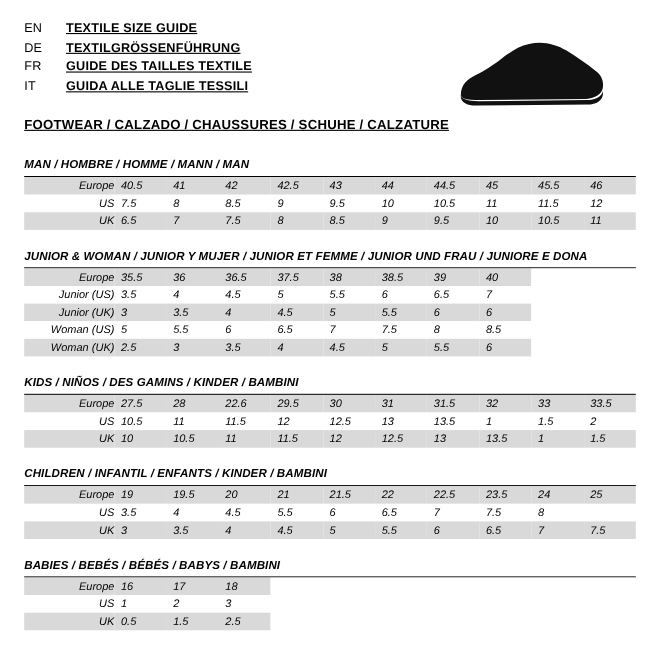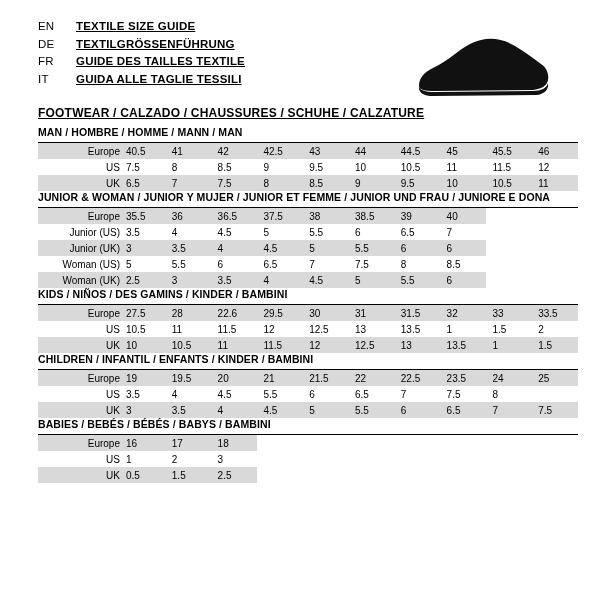--- a/index.html
+++ b/index.html
@@ -19,7 +19,7 @@
     width: 600px;
     height: 465px;
     box-sizing: border-box;
-    padding: 18px 22px 0 38px;
+    padding: 18px 22px 0 22px;
   }
   
   .header {

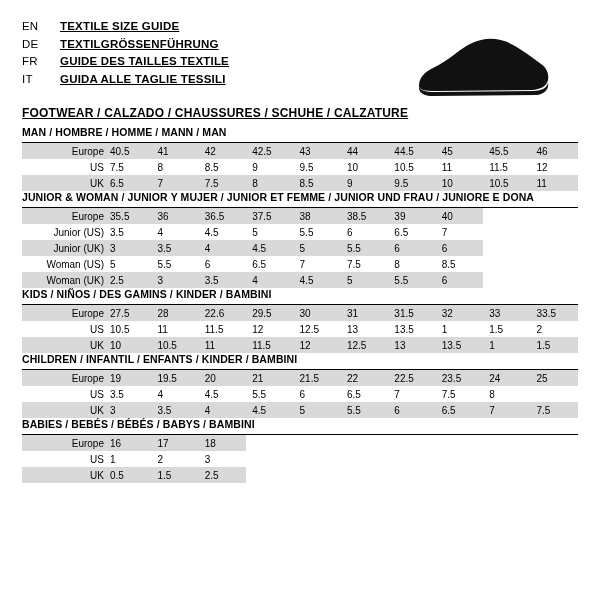--- a/index.html
+++ b/index.html
@@ -62,6 +62,8 @@
   }
   
   .section {
+    margin-top: 18px;
+    font-style: italic;
   }
   .section-title {
     font-size: 10.5px;

